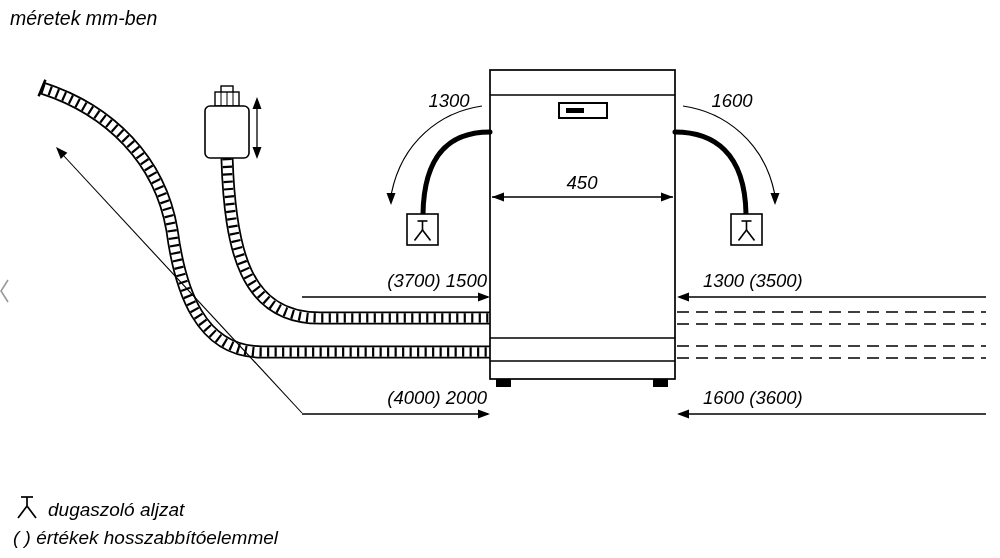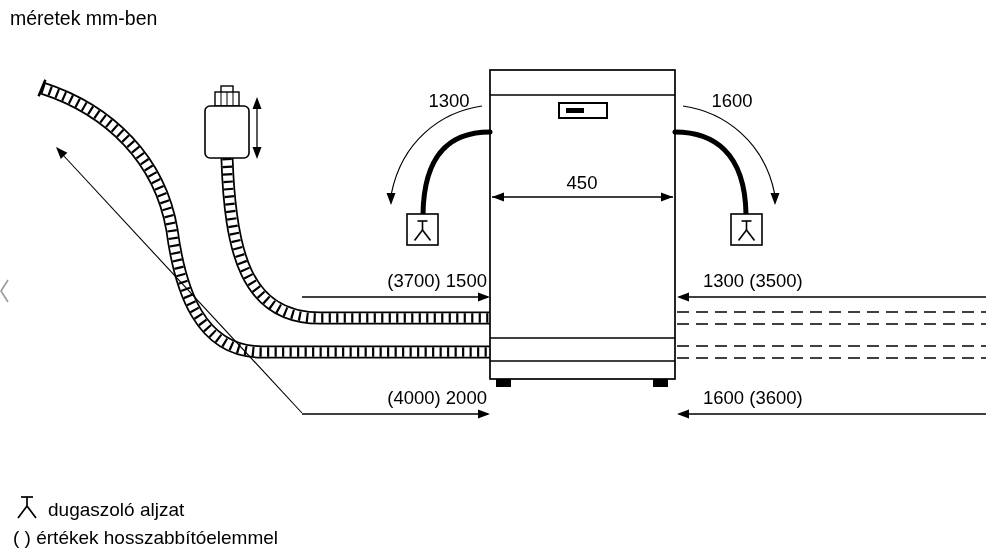--- a/index.html
+++ b/index.html
@@ -4,7 +4,7 @@
 <style>
   html,body{margin:0;padding:0;background:#ffffff;}
   .canvas{position:relative;width:1000px;height:558px;background:#ffffff;overflow:hidden;
-          font-family:"Liberation Sans", sans-serif;}
+          font-family:"Liberation Sans", sans-serif;font-style:italic;}
   svg text{font-family:"Liberation Sans", sans-serif;fill:#000;}
   .dim{font-size:18.5px;}
   .title{font-size:19.5px;}

